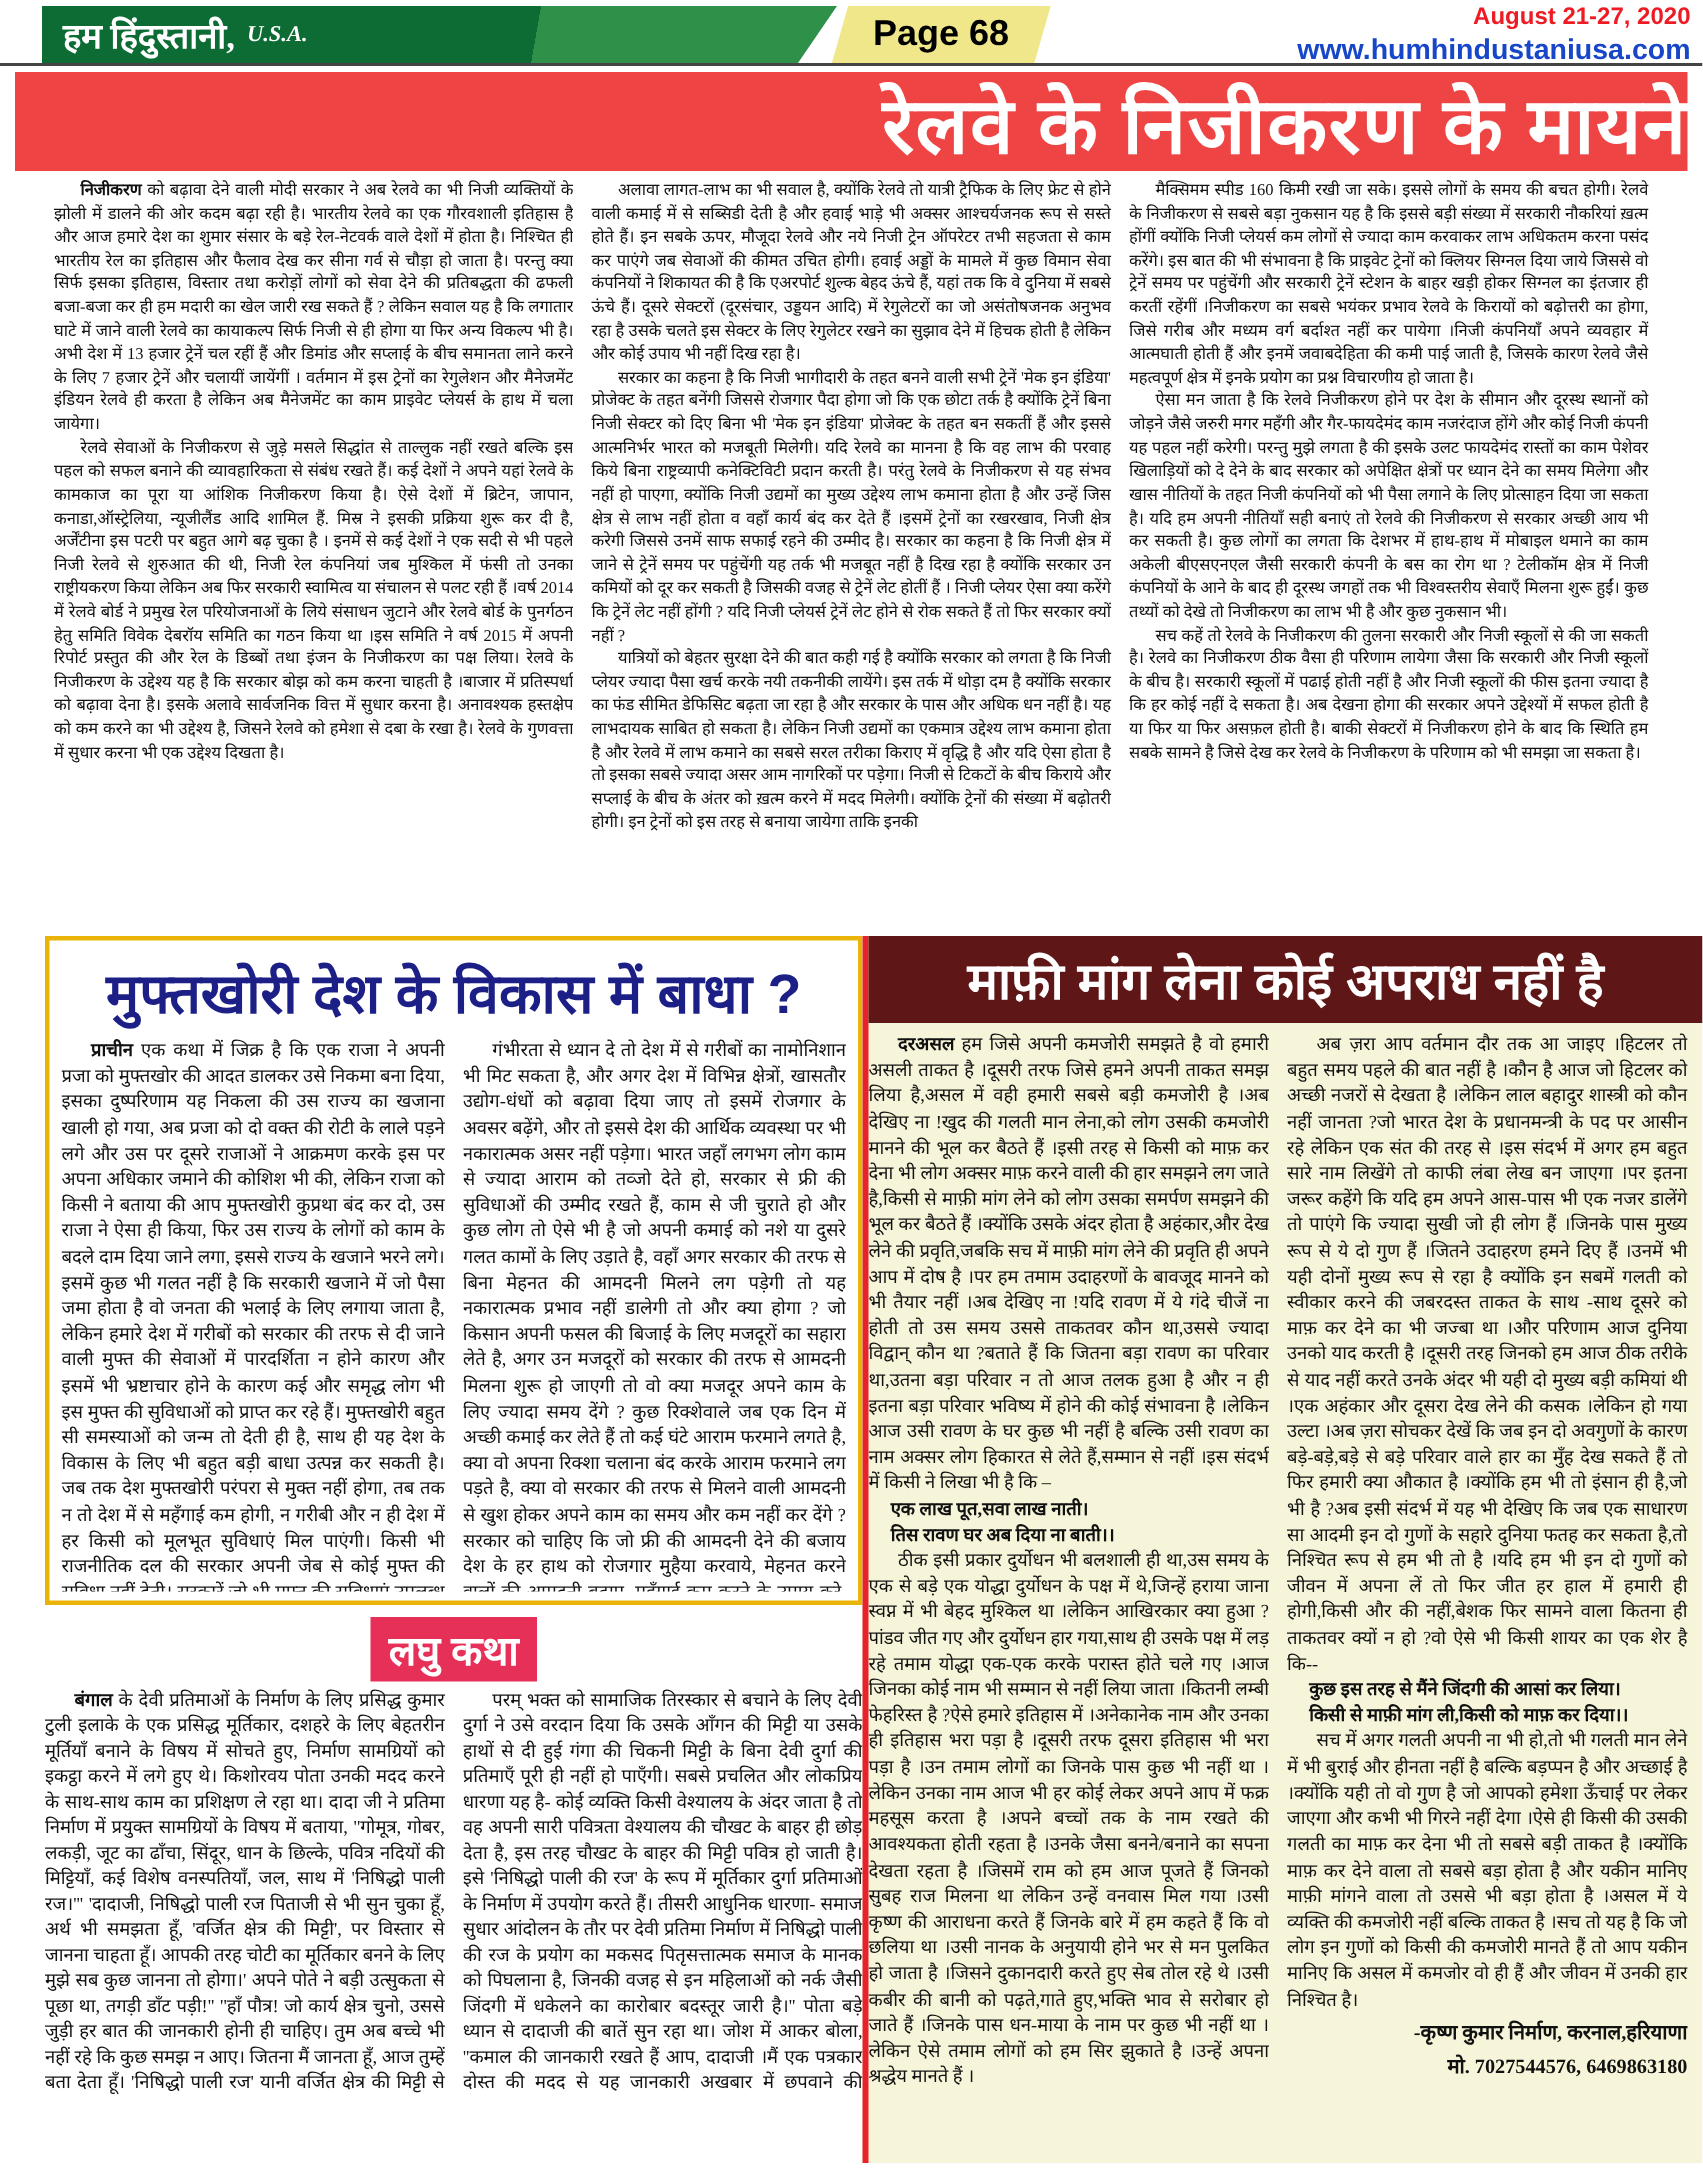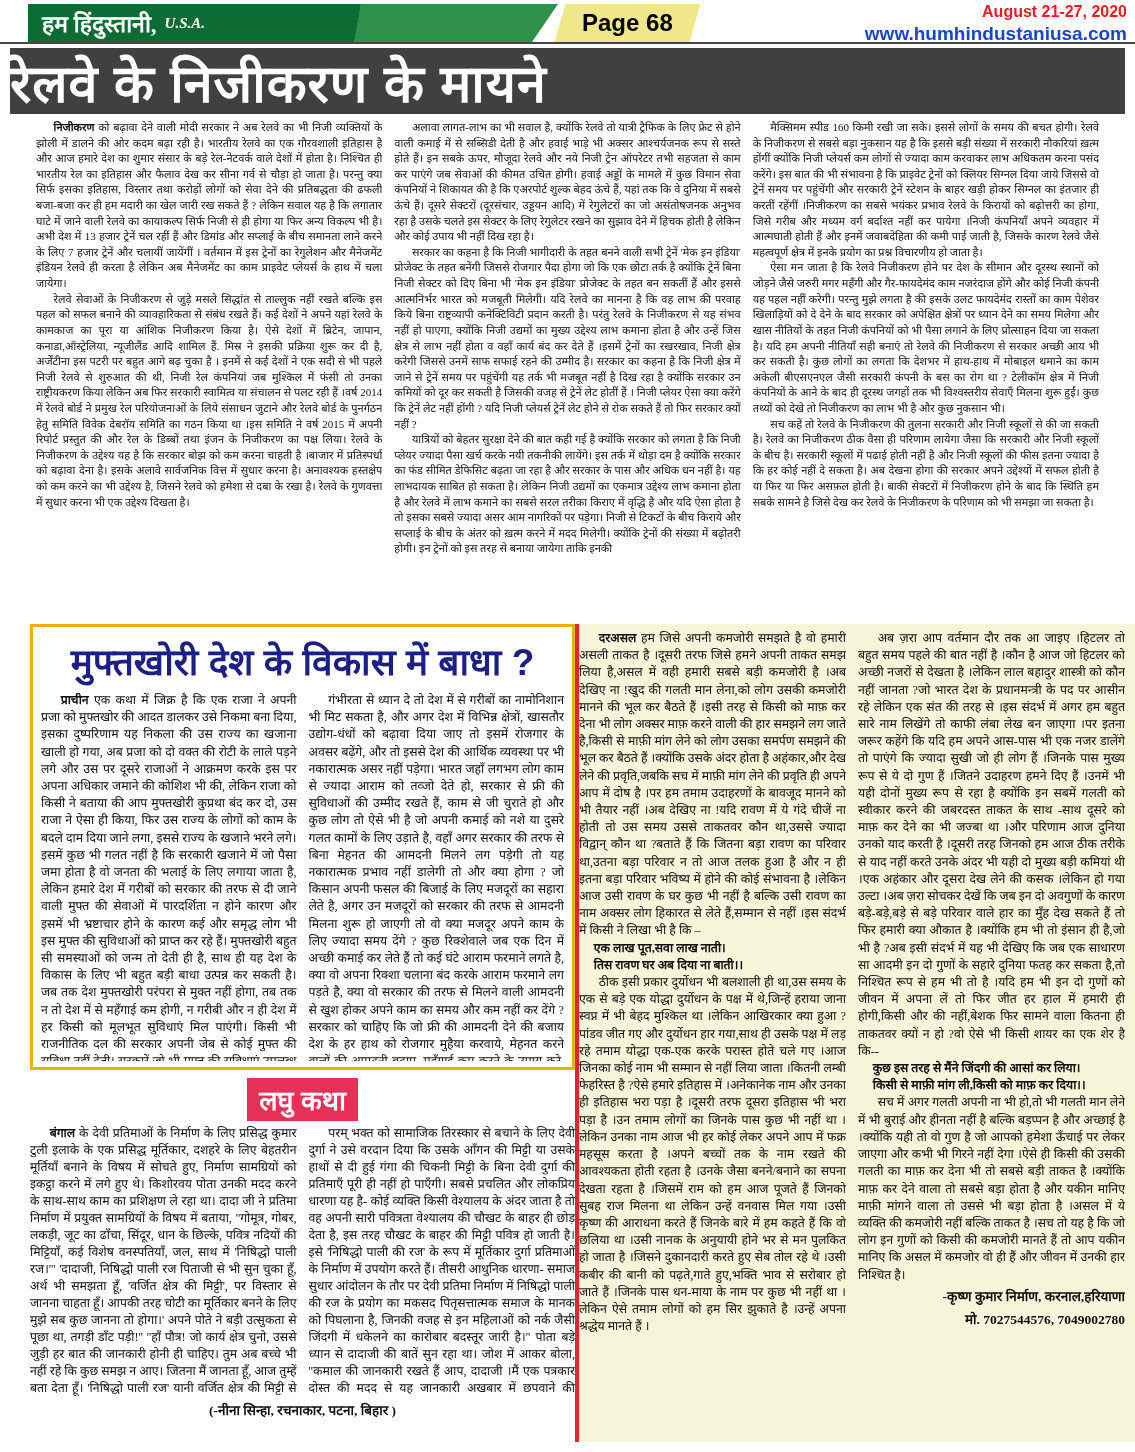--- a/index.html
+++ b/index.html
@@ -30,8 +30,8 @@
   .head-rule { position:absolute; left:0; bottom:0; width:100%; height:2px; background:#444; }
 
   
-  .band { margin:4px 10px 2px 10px; background:#404040; height:66px;
-    display:flex; align-items:center; justify-content:flex-start; }
+  .band { margin:4px 10px 2px 10px; background:#ef4444; height:66px;
+    display:flex; align-items:center; justify-content:flex-end; }
   .band h1 { color:#fff; font-weight:bold; font-size:52px; letter-spacing:1px;
     font-family:"Liberation Sans",sans-serif; }
 

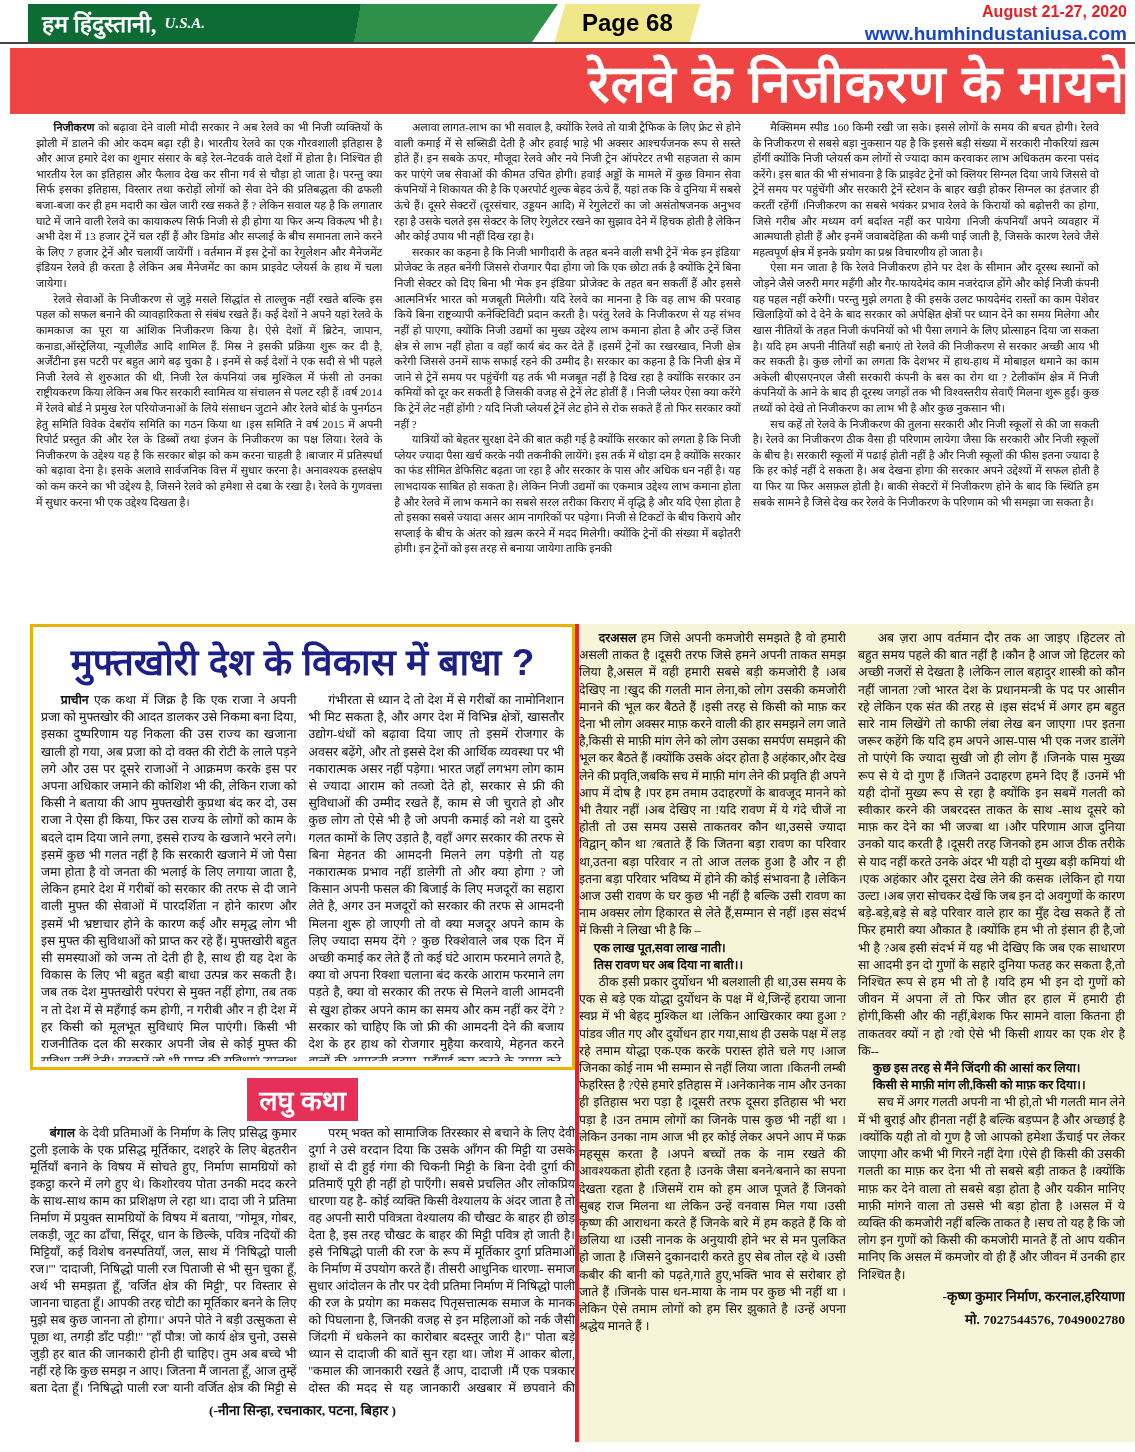--- a/index.html
+++ b/index.html
@@ -151,6 +151,9 @@
   </div>
 
   <div class="bottom-right">
+    <div class="maroonbar">
+      <h2>माफ़ी मांग लेना कोई अपराध नहीं है</h2>
+    </div>
     <div class="maafi-body">
       <div class="col">
         <p><span class="lead-word">दरअसल</span> <span>हम जिसे अपनी कमजोरी समझते है वो हमारी असली ताकत है ।दूसरी तरफ जिसे हमने अपनी ताकत समझ लिया है,असल में वही हमारी सबसे बड़ी कमजोरी है ।अब देखिए ना !खुद की गलती मान लेना,को लोग उसकी कमजोरी मानने की भूल कर बैठते हैं ।इसी तरह से किसी को माफ़ कर देना भी लोग अक्सर माफ़ करने वाली की हार समझने लग जाते है,किसी से माफ़ी मांग लेने को लोग उसका समर्पण समझने की भूल कर बैठते हैं ।क्योंकि उसके अंदर होता है अहंकार,और देख लेने की प्रवृति,जबकि सच में माफ़ी मांग लेने की प्रवृति ही अपने आप में दोष है ।पर हम तमाम उदाहरणों के बावजूद मानने को भी तैयार नहीं ।अब देखिए ना !यदि रावण में ये गंदे चीजें ना होती तो उस समय उससे ताकतवर कौन था,उससे ज्यादा विद्वान् कौन था ?बताते हैं कि जितना बड़ा रावण का परिवार था,उतना बड़ा परिवार न तो आज तलक हुआ है और न ही इतना बड़ा परिवार भविष्य में होने की कोई संभावना है ।लेकिन आज उसी रावण के घर कुछ भी नहीं है बल्कि उसी रावण का नाम अक्सर लोग हिकारत से लेते हैं,सम्मान से नहीं ।इस संदर्भ में किसी ने लिखा भी है कि –</span></p>

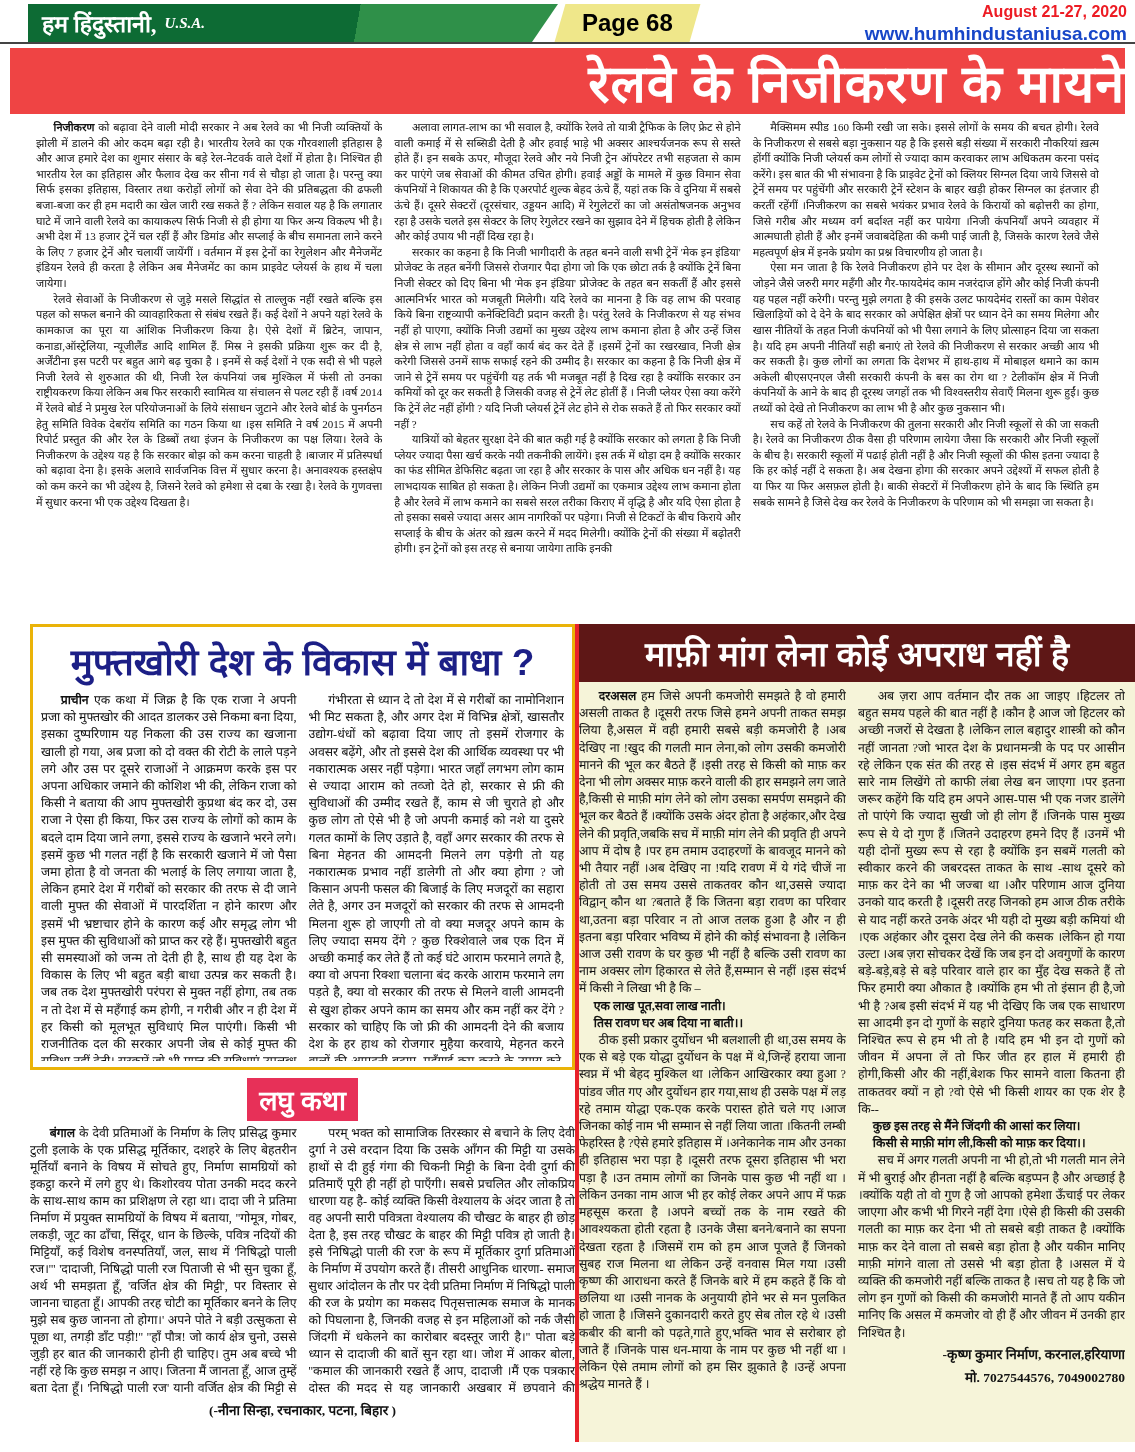--- a/index.html
+++ b/index.html
@@ -167,7 +167,7 @@
         <div class="verse">किसी से माफ़ी मांग ली,किसी को माफ़ कर दिया।।</div>
         <p>सच में अगर गलती अपनी ना भी हो,तो भी गलती मान लेने में भी बुराई और हीनता नहीं है बल्कि बड़प्पन है और अच्छाई है ।क्योंकि यही तो वो गुण है जो आपको हमेशा ऊँचाई पर लेकर जाएगा और कभी भी गिरने नहीं देगा ।ऐसे ही किसी की उसकी गलती का माफ़ कर देना भी तो सबसे बड़ी ताकत है ।क्योंकि माफ़ कर देने वाला तो सबसे बड़ा होता है और यकीन मानिए माफ़ी मांगने वाला तो उससे भी बड़ा होता है ।असल में ये व्यक्ति की कमजोरी नहीं बल्कि ताकत है ।सच तो यह है कि जो लोग इन गुणों को किसी की कमजोरी मानते हैं तो आप यकीन मानिए कि असल में कमजोर वो ही हैं और जीवन में उनकी हार निश्चित है।</p>
         <div class="byline">-कृष्ण कुमार निर्माण, करनाल,हरियाणा</div>
-        <div class="byline">मो. 7027544576, 7049002780</div>
+        <div class="byline">मो. 7027544576, 6469863180</div>
       </div>
     </div>
   </div>

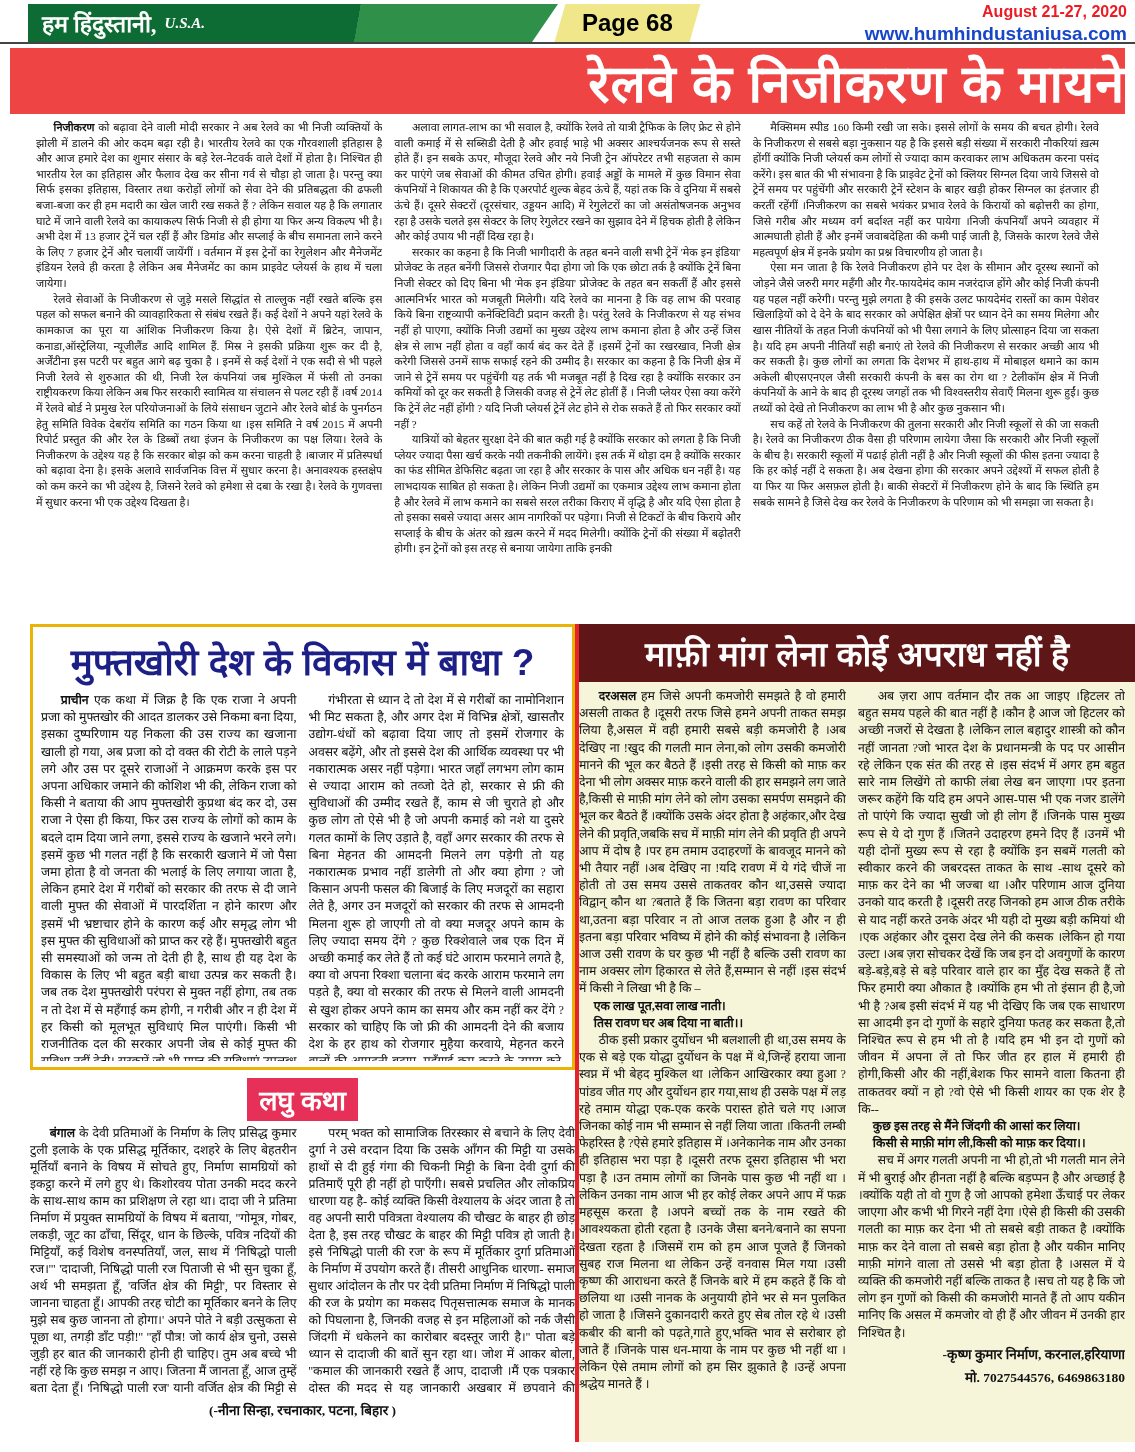--- a/index.html
+++ b/index.html
@@ -146,7 +146,6 @@
           <p>परम् भक्त को सामाजिक तिरस्कार से बचाने के लिए देवी दुर्गा ने उसे वरदान दिया कि उसके आँगन की मिट्टी या उसके हाथों से दी हुई गंगा की चिकनी मिट्टी के बिना देवी दुर्गा की प्रतिमाएँ पूरी ही नहीं हो पाएँगी। सबसे प्रचलित और लोकप्रिय धारणा यह है- कोई व्यक्ति किसी वेश्यालय के अंदर जाता है तो वह अपनी सारी पवित्रता वेश्यालय की चौखट के बाहर ही छोड़ देता है, इस तरह चौखट के बाहर की मिट्टी पवित्र हो जाती है। इसे 'निषिद्धो पाली की रज' के रूप में मूर्तिकार दुर्गा प्रतिमाओं के निर्माण में उपयोग करते हैं। तीसरी आधुनिक धारणा- समाज सुधार आंदोलन के तौर पर देवी प्रतिमा निर्माण में निषिद्धो पाली की रज के प्रयोग का मकसद पितृसत्तात्मक समाज के मानक को पिघलाना है, जिनकी वजह से इन महिलाओं को नर्क जैसी जिंदगी में धकेलने का कारोबार बदस्तूर जारी है।'' पोता बड़े ध्यान से दादाजी की बातें सुन रहा था। जोश में आकर बोला, ''कमाल की जानकारी रखते हैं आप, दादाजी ।मैं एक पत्रकार दोस्त की मदद से यह जानकारी अखबार में छपवाने की कोशिश करता हूँ, ताकि जन-जन तक 'निषिद्धो पाली की रज' का अर्थ पहुँच सके, जो वेश्याओं के सामाजिक एवं पौराणिक सम्मान का द्योतक है।''</p>
         </div>
       </div>
-      <div class="byline">(-नीना सिन्हा, रचनाकार, पटना, बिहार )</div>
     </div>
   </div>
 

